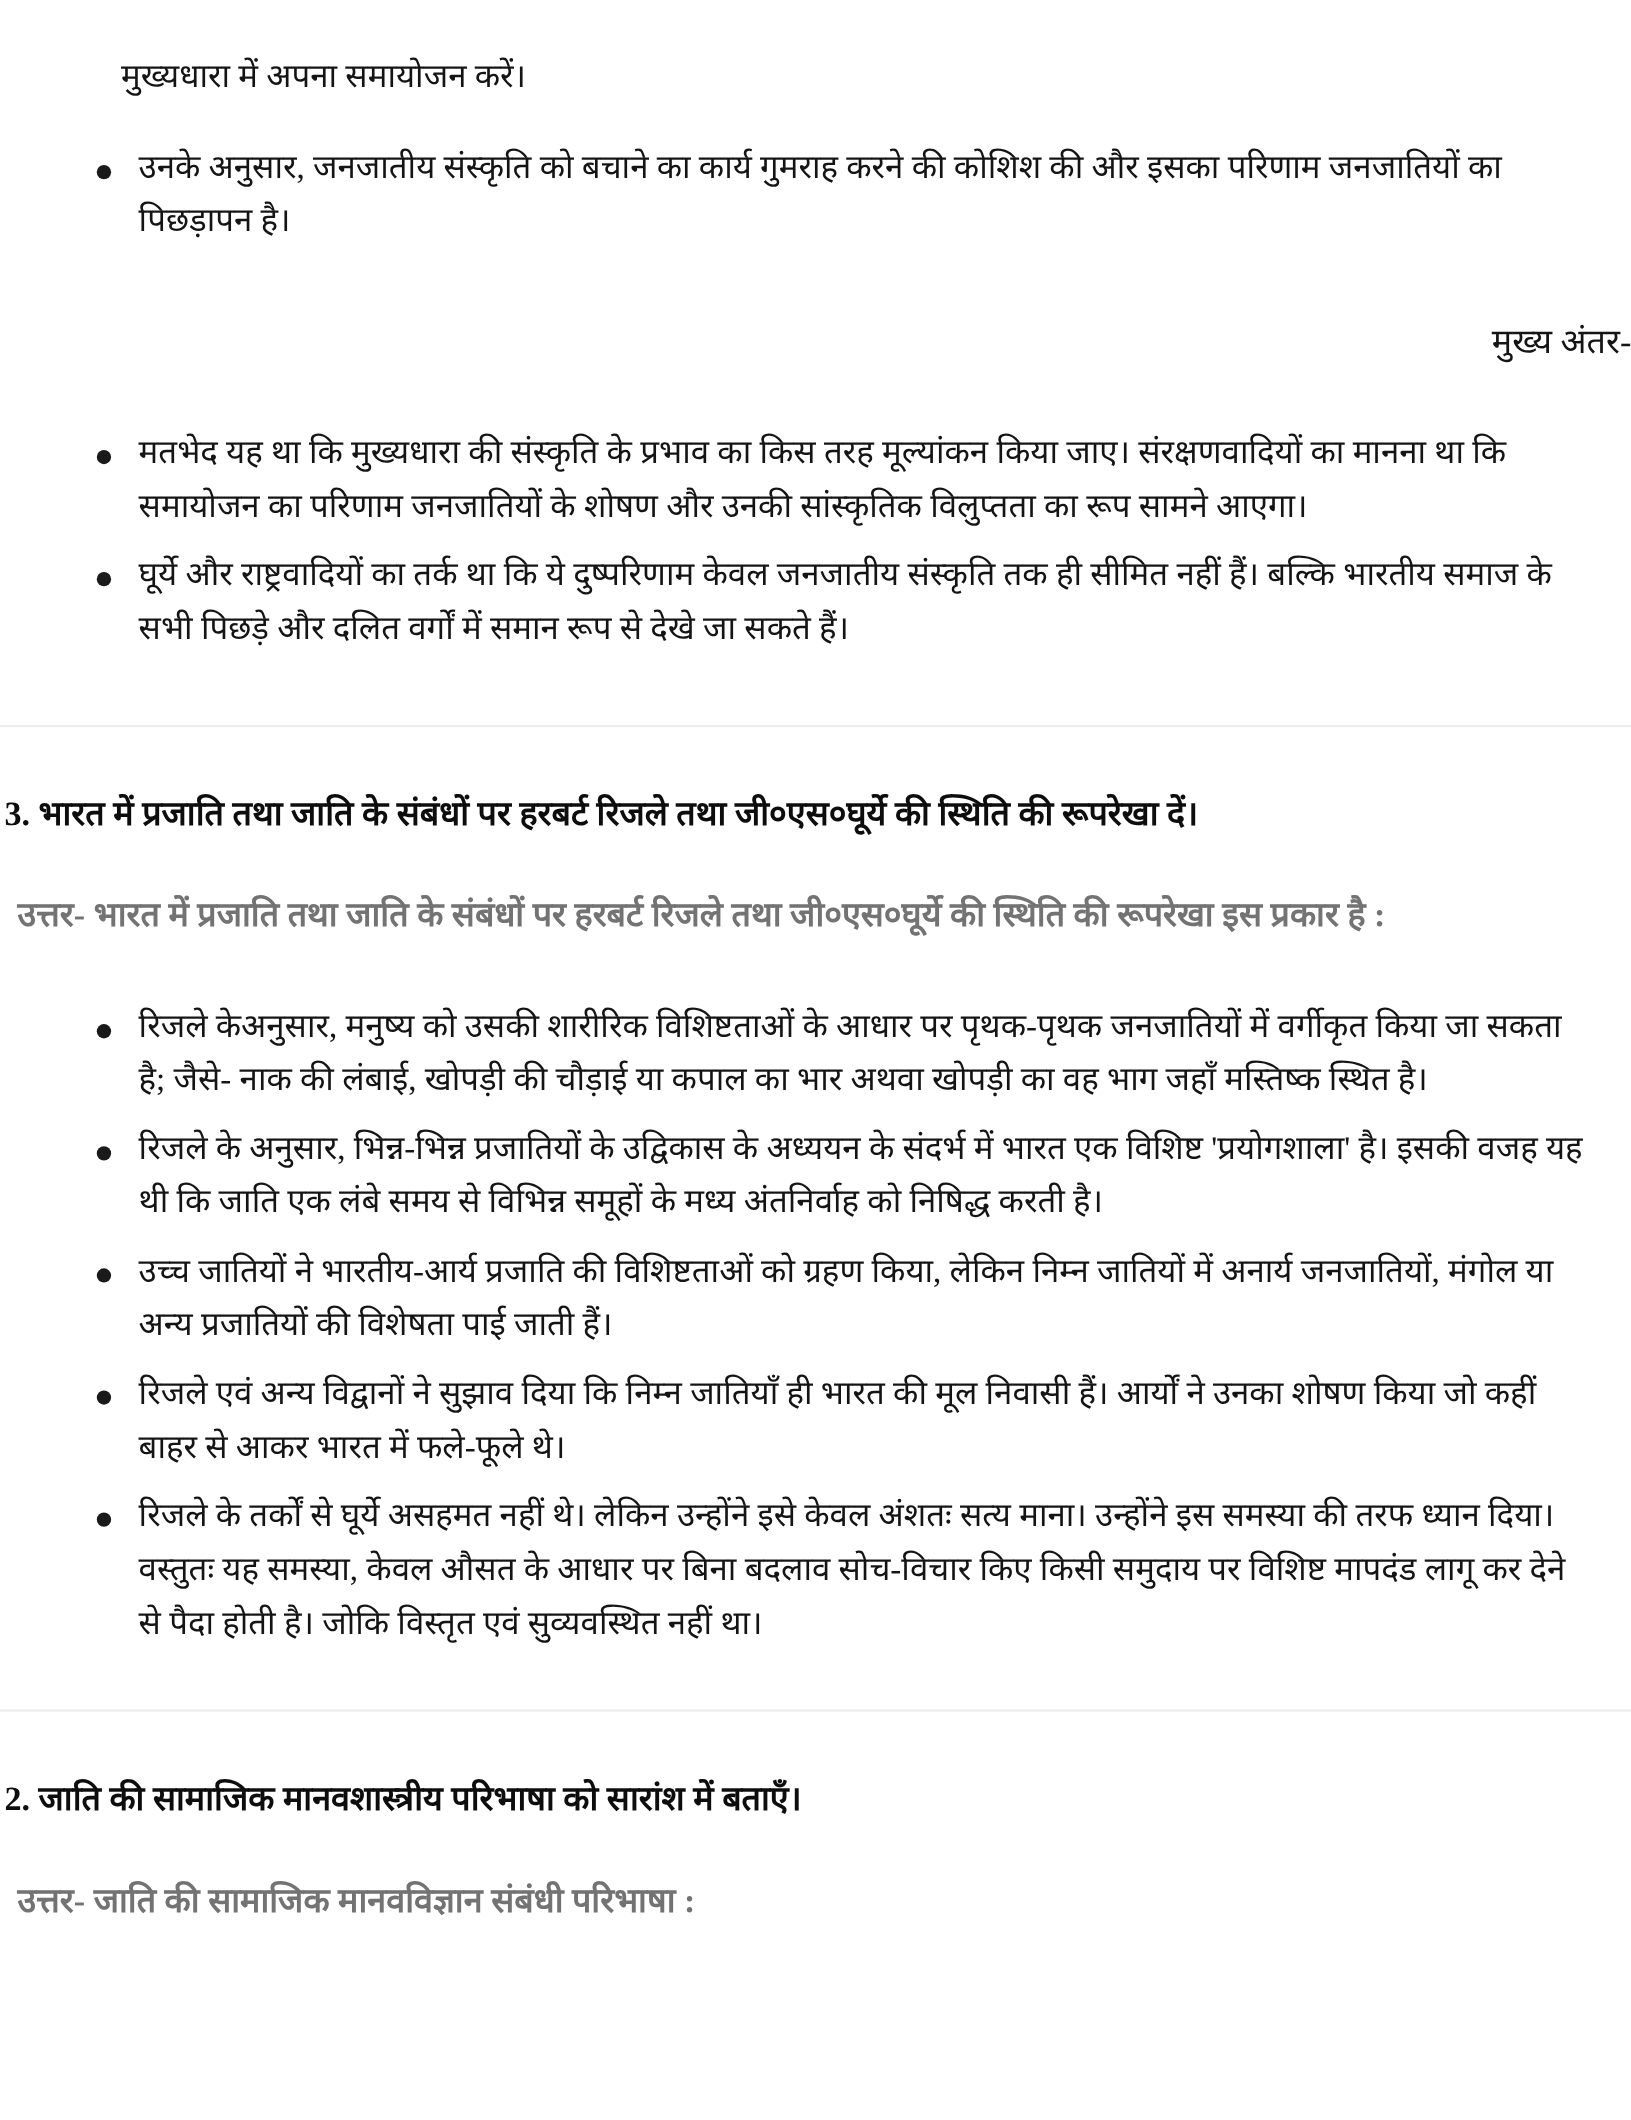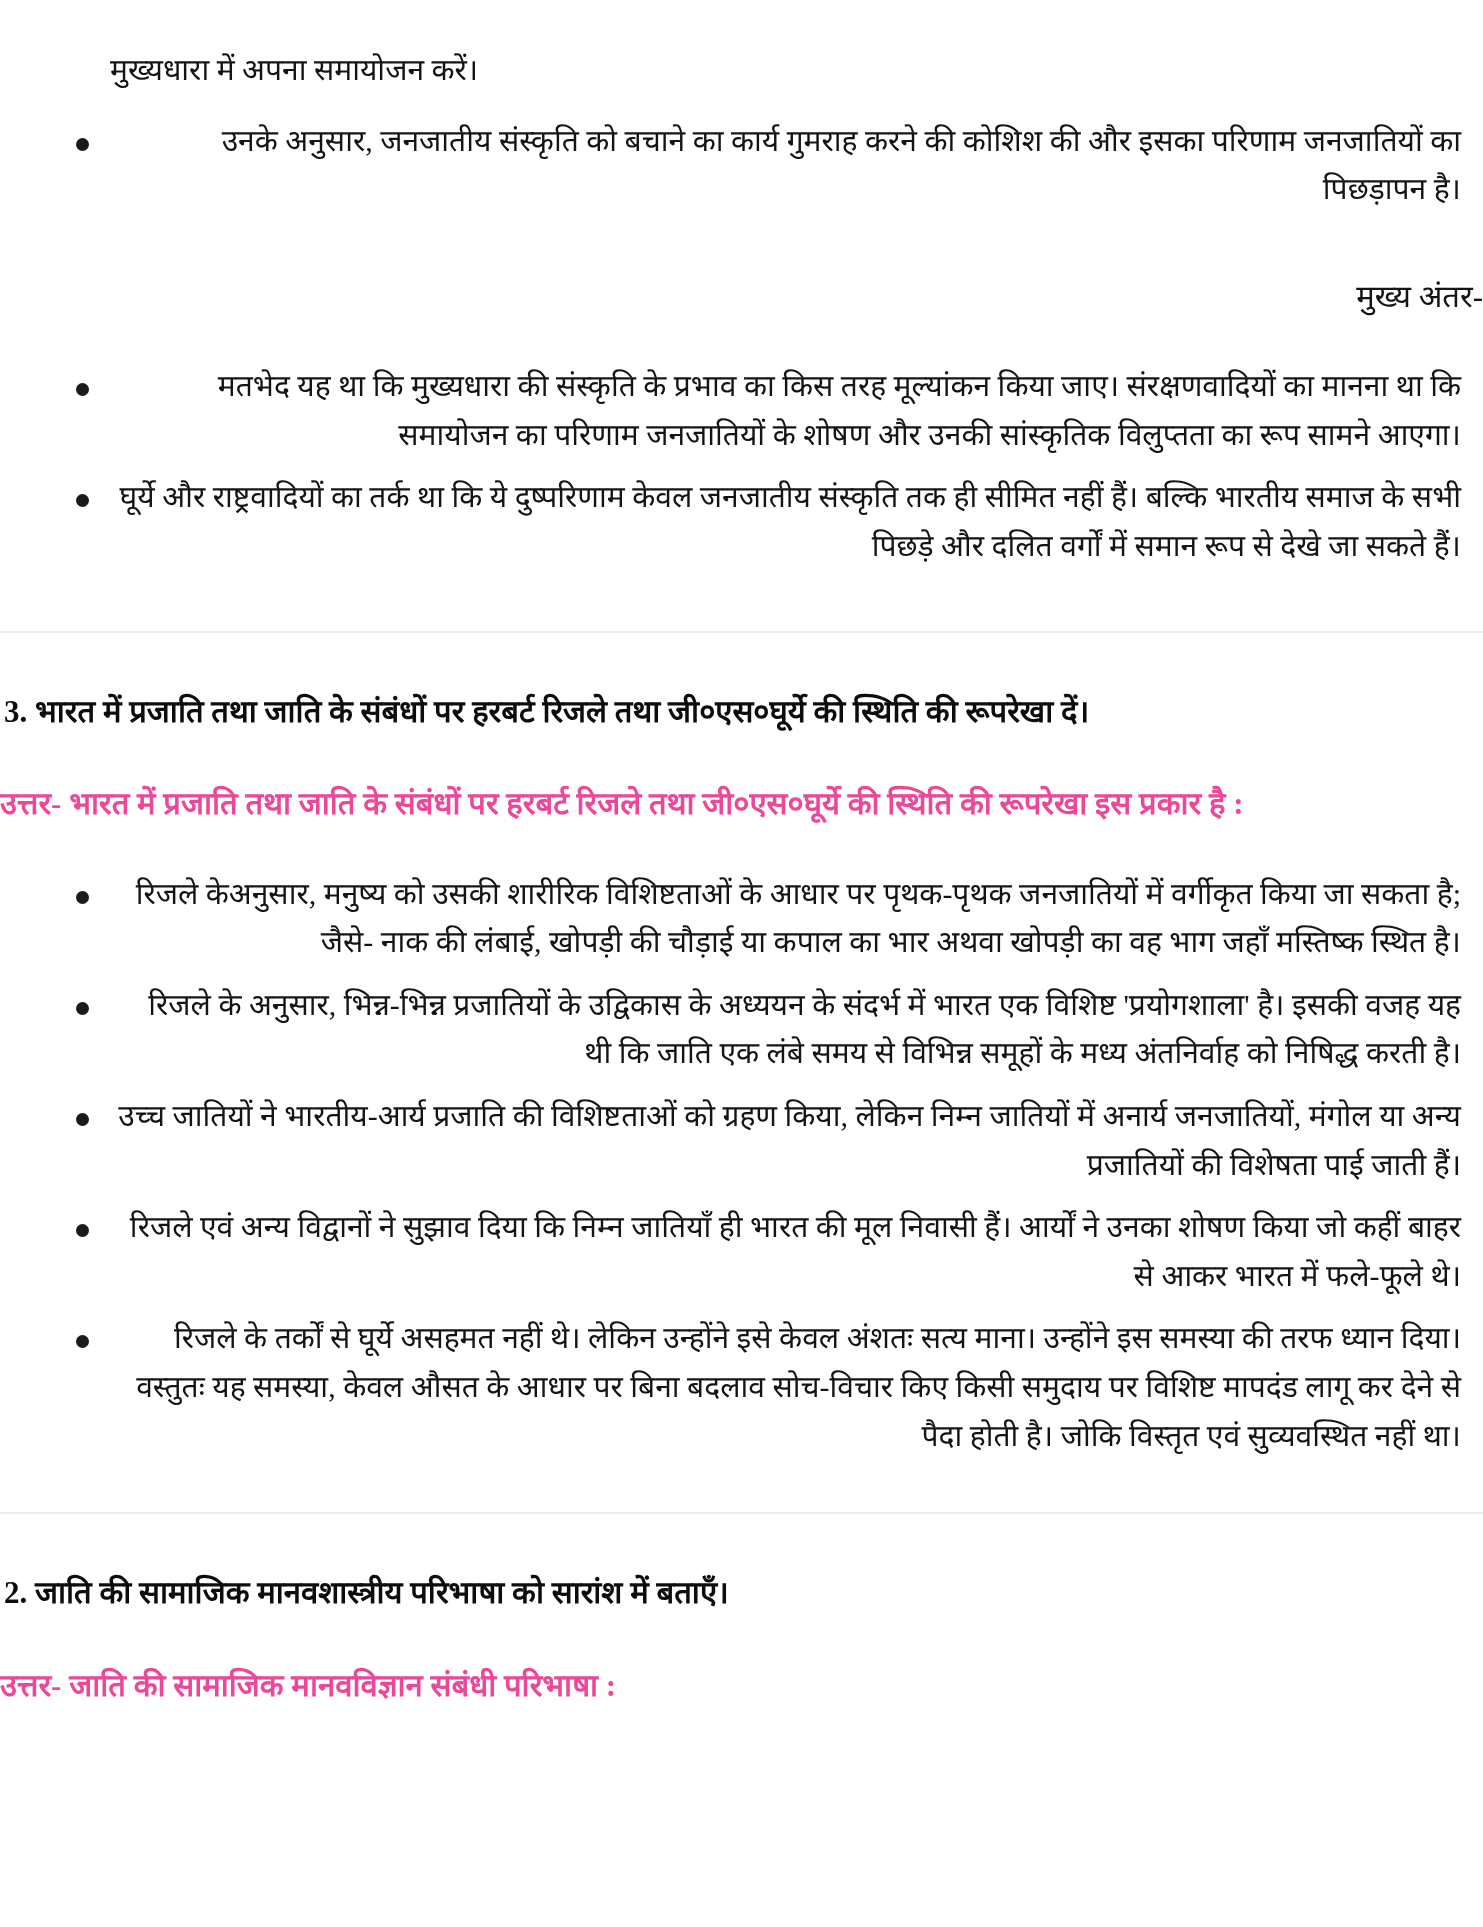--- a/index.html
+++ b/index.html
@@ -42,9 +42,8 @@
   
   ul.bullets {
     list-style: none;
-    margin: 4px;
+    margin: 16px;
     padding: 0;
-    text-align: right;
   }
   ul.bullets > li {
     position: relative;

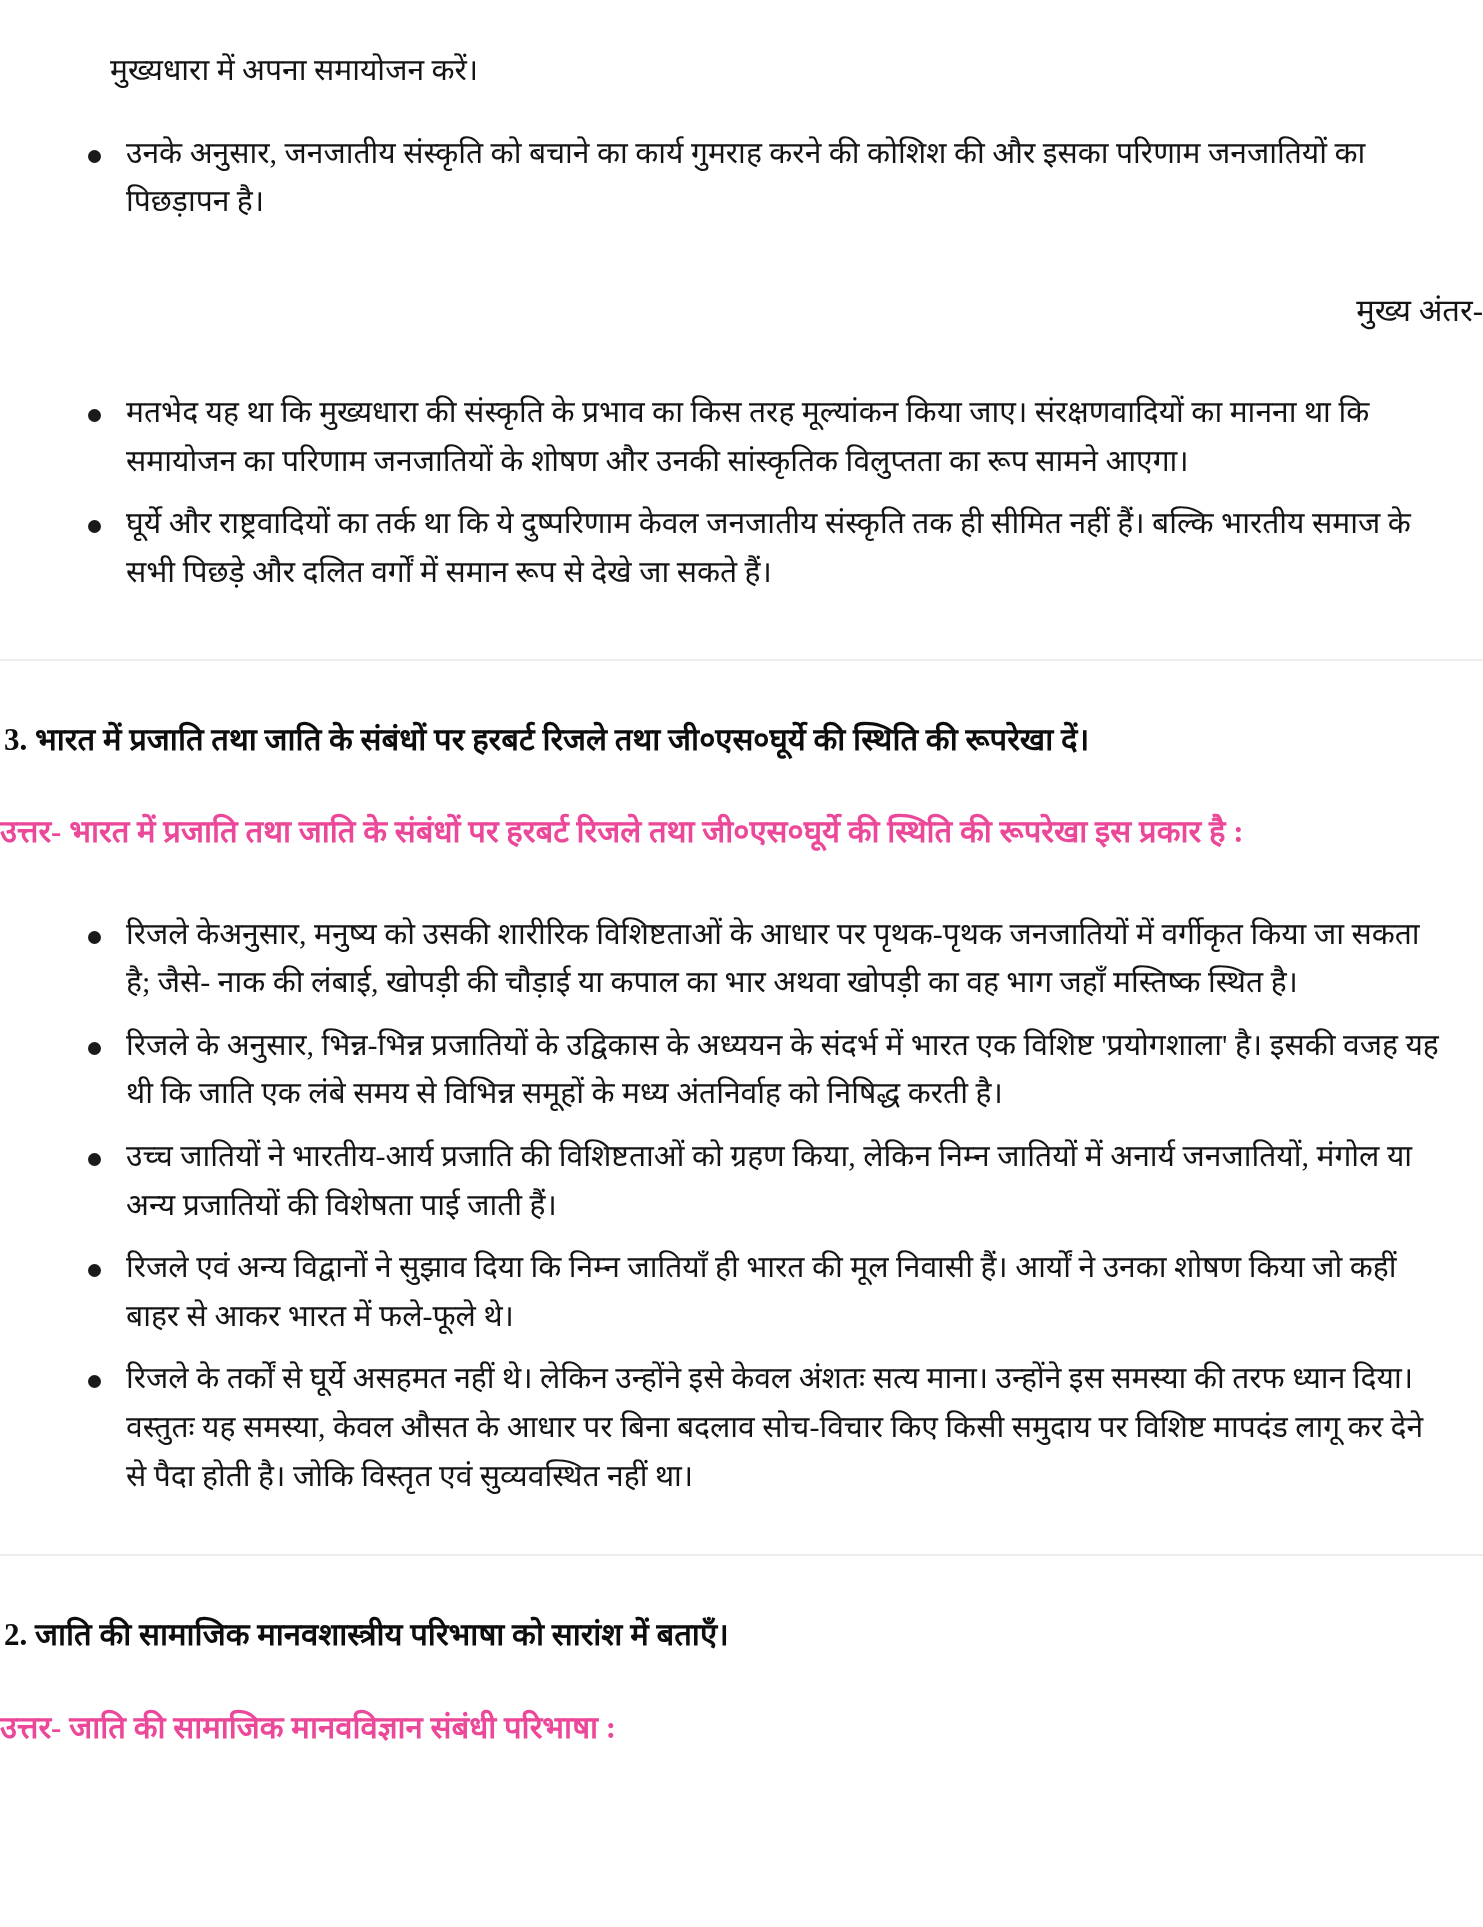--- a/index.html
+++ b/index.html
@@ -86,9 +86,9 @@
   .answer-lead {
     font-size: 31px;
     line-height: 1.5;
-    color: #ec4899;
+    color: #737373;
     margin: 0;
-    padding-left: 0;
+    padding-left: 16px;
     font-weight: 700;
   }
 

